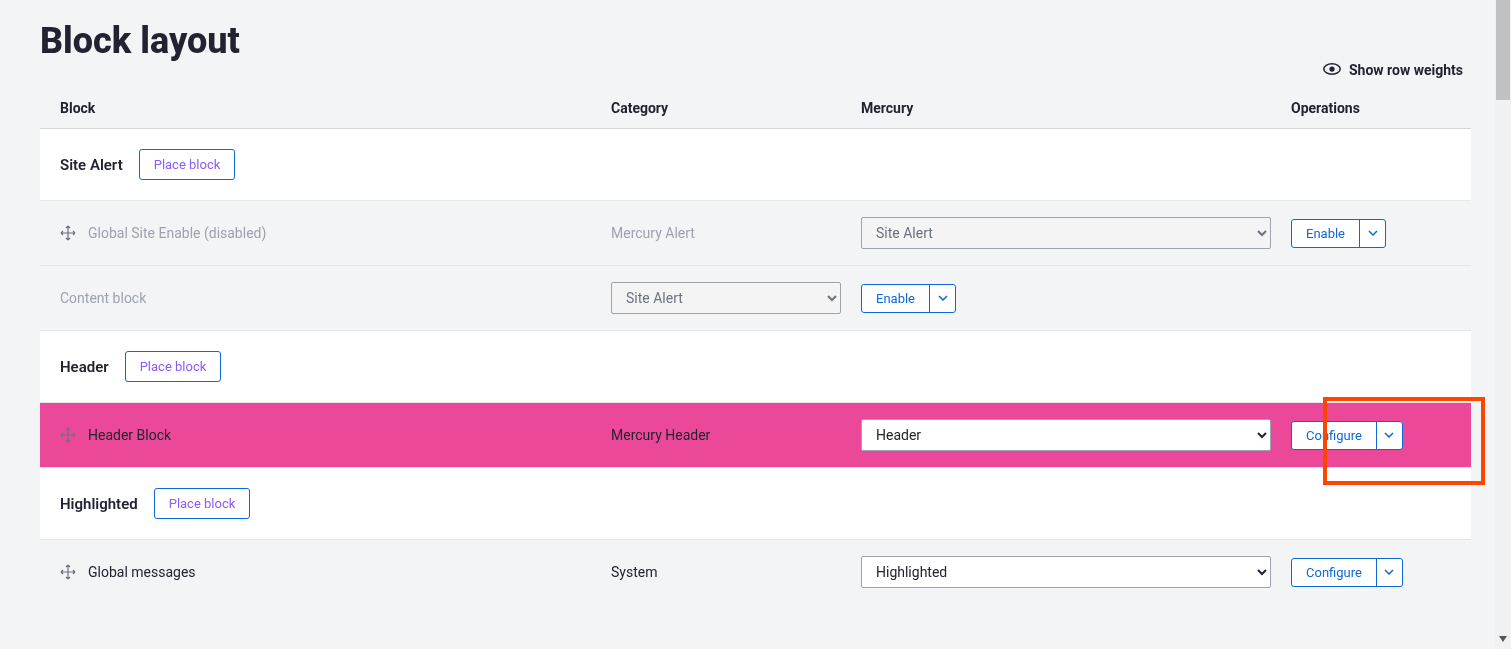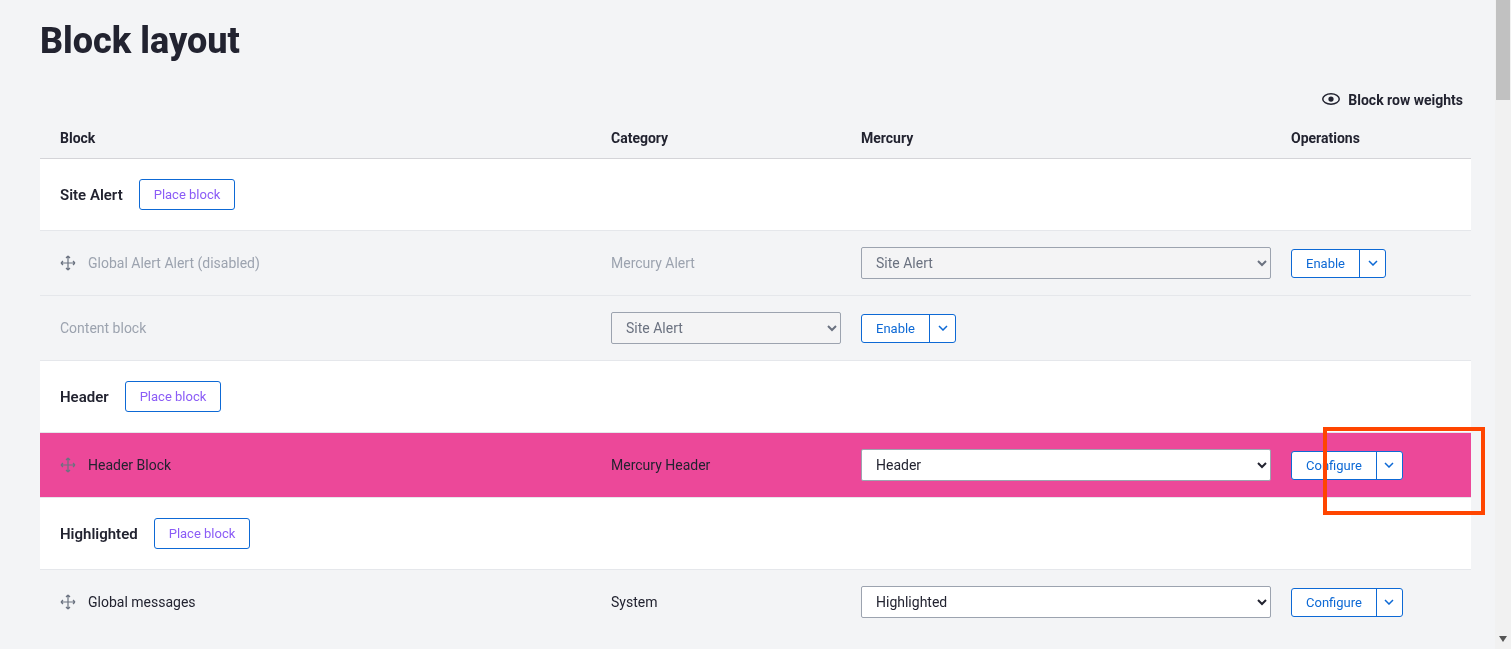--- a/index.html
+++ b/index.html
@@ -20,7 +20,6 @@
       font-size: 36px;
       font-weight: 800;
       color: #222330;
-      margin-bottom: 30px;
     }
     .show-weights-row {
       display: flex;

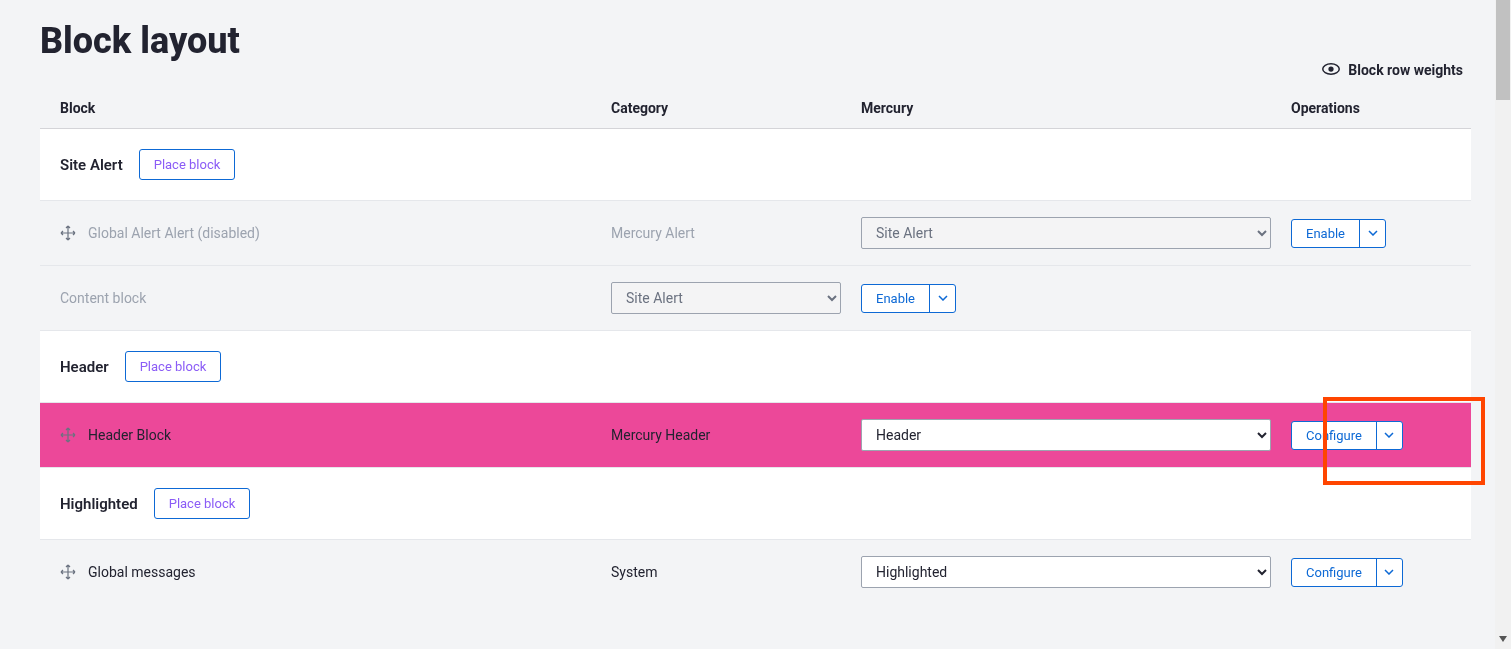--- a/index.html
+++ b/index.html
@@ -194,7 +194,7 @@
           <circle cx="12" cy="8" r="3.5" fill="currentColor"></circle>
         </svg>
     </span>
-    <span>Block row weights</span>
+    <span>Show row weights</span>
   </div>
 
   <div class="table-header">

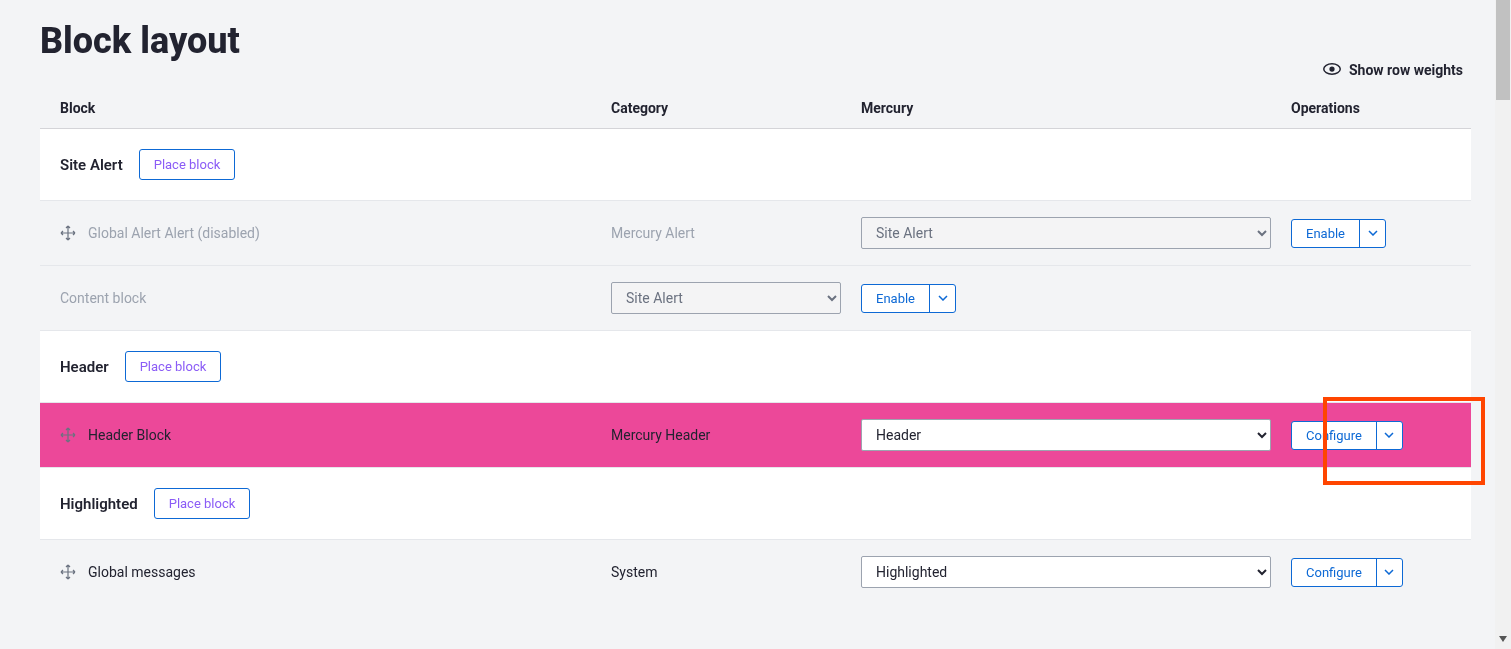--- a/index.html
+++ b/index.html
@@ -218,7 +218,7 @@
               <path d="M8 1 L6 3 M8 1 L10 3 M8 1 L8 15 M8 15 L6 13 M8 15 L10 13 M1 8 L3 6 M1 8 L3 10 M1 8 L15 8 M15 8 L13 6 M15 8 L13 10"></path>
             </svg>
       </span>
-      <span class="disabled-text">Global Alert Alert (disabled)</span>
+      <span class="disabled-text">Global Site Enable (disabled)</span>
     </div>
     <div class="disabled-text">Mercury Alert</div>
     <div class="col-region">

